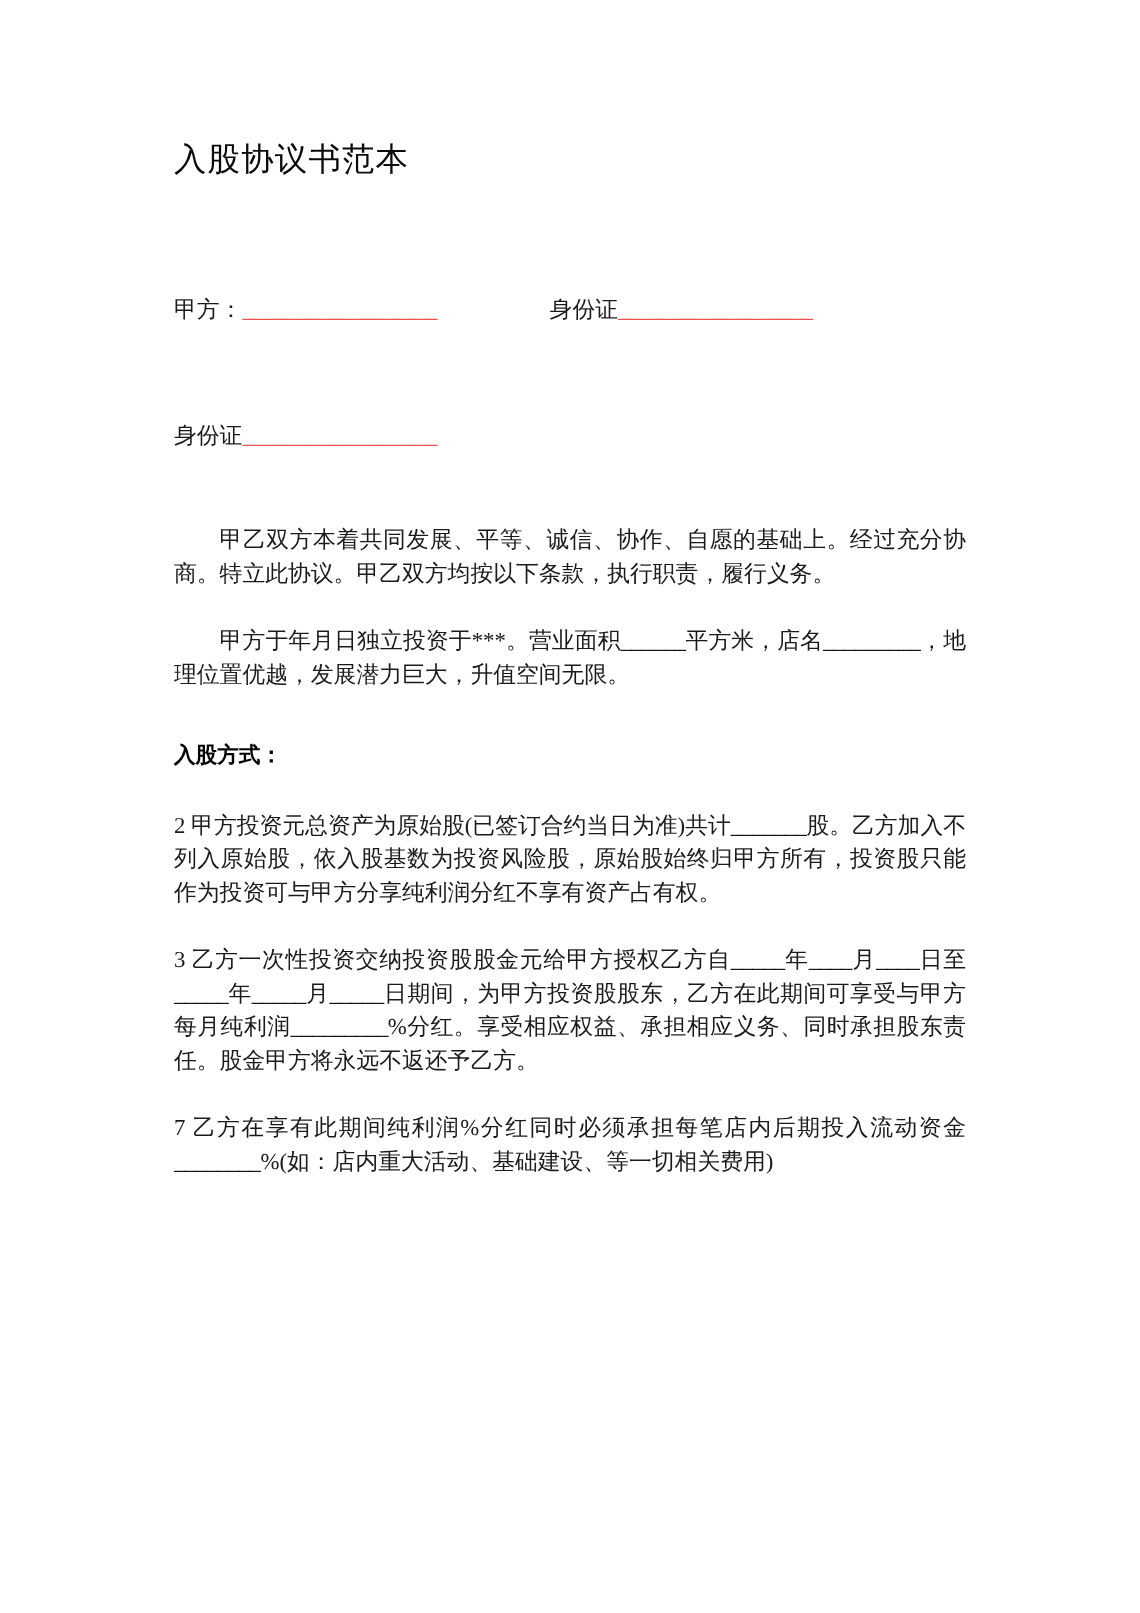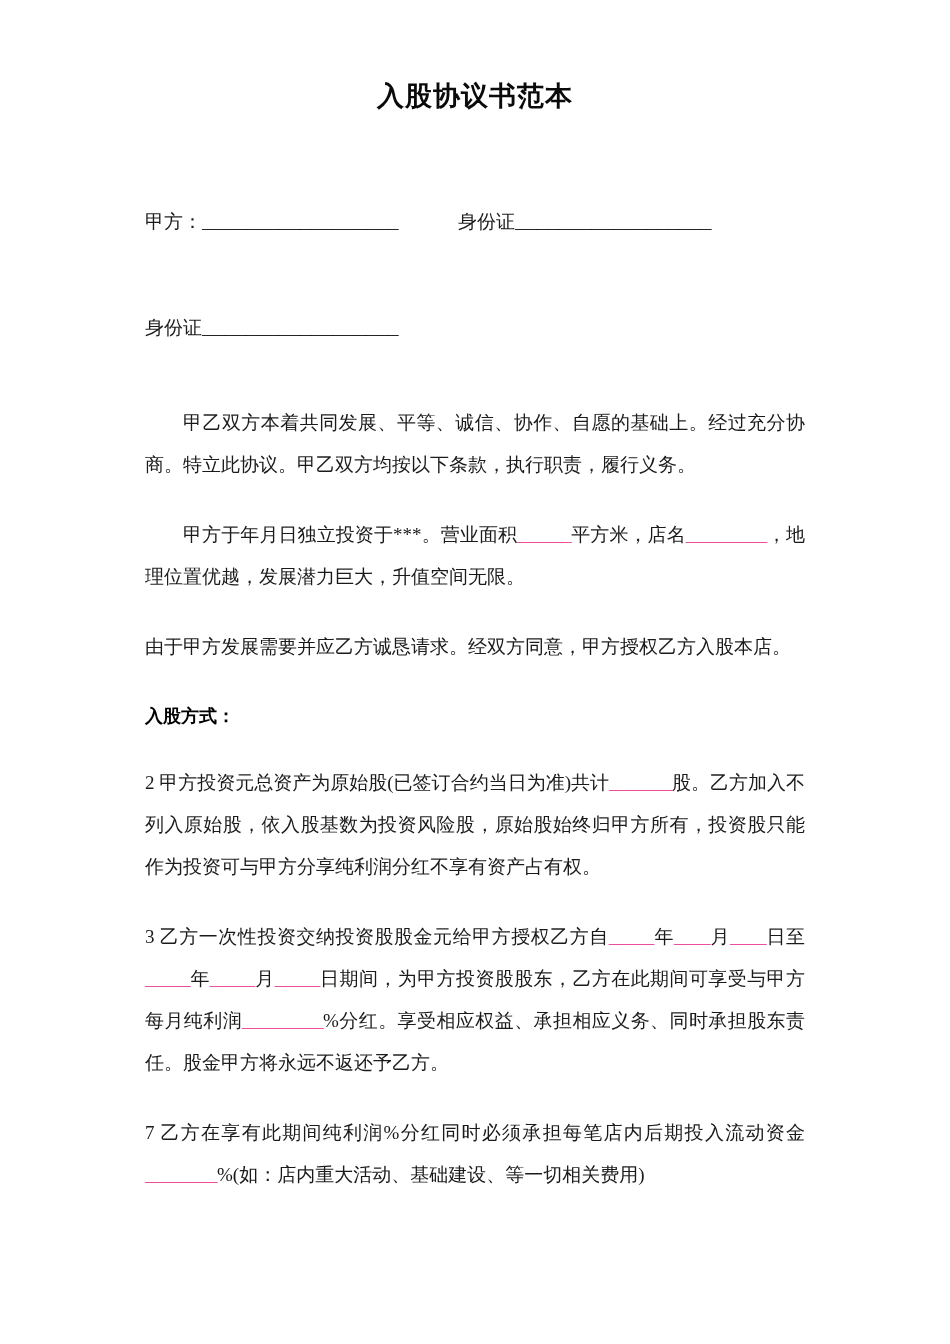--- a/index.html
+++ b/index.html
@@ -30,13 +30,12 @@
   }
   .doc-title {
     font-family: "Liberation Serif", "DejaVu Serif", serif;
-    font-weight: bold;
+    font-weight: normal;
     font-size: 27px;
     line-height: 36px;
-    text-align: center;
     letter-spacing: 1px;
     margin: 0;
-    padding-top: 78px;
+    padding-top: 115px;
     color: #0a0a0a;
   }
   .party-block {

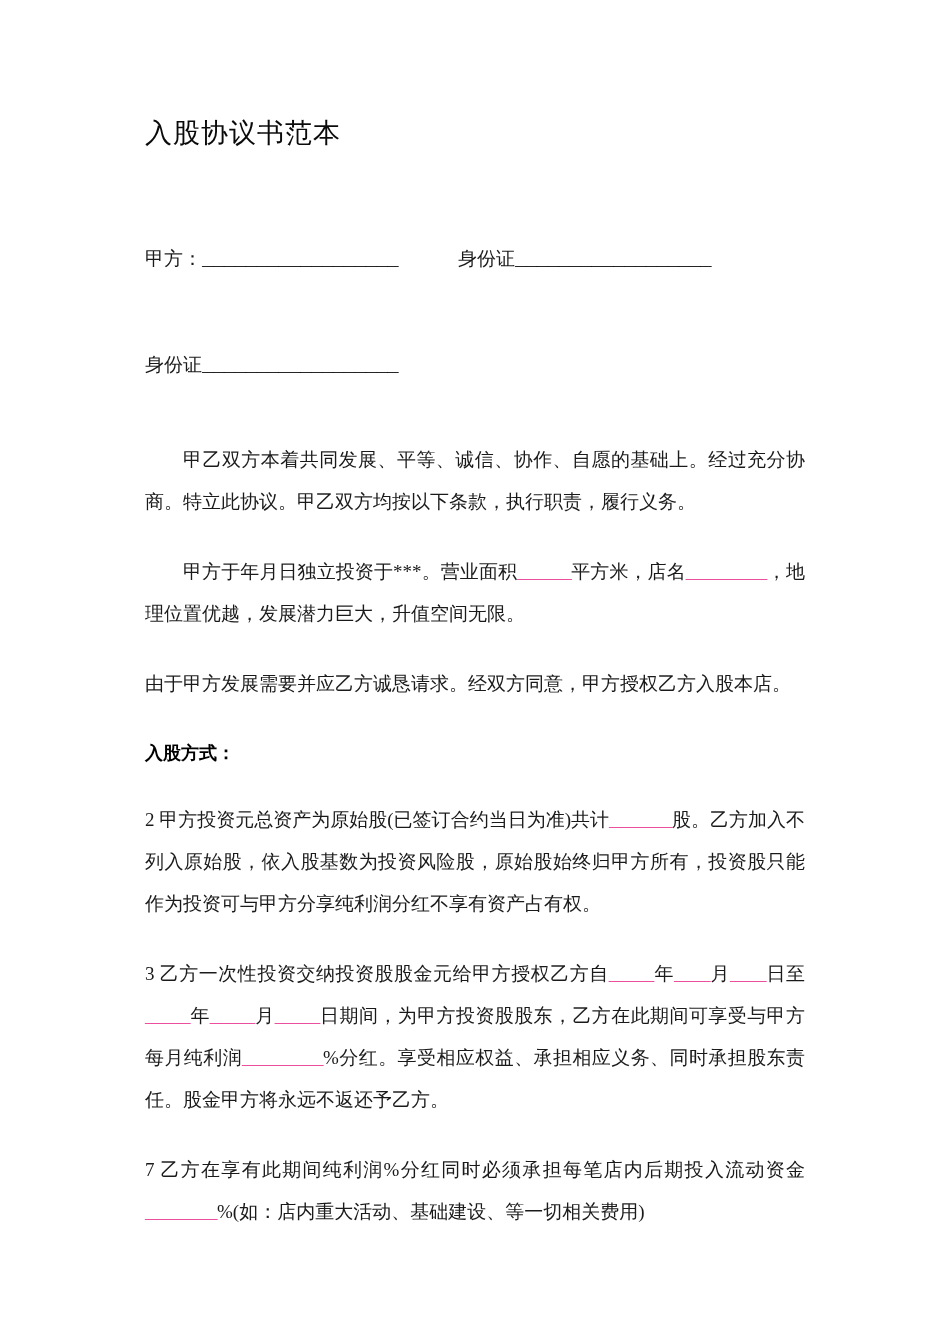--- a/index.html
+++ b/index.html
@@ -53,8 +53,7 @@
     display: inline-block;
     white-space: pre;
     letter-spacing: -0.5px;
-    color: #000000;
-    font-family: Liberation Mono, monospace;
+    color: #ef4444;
   }
   .party-left {
     width: 313px;

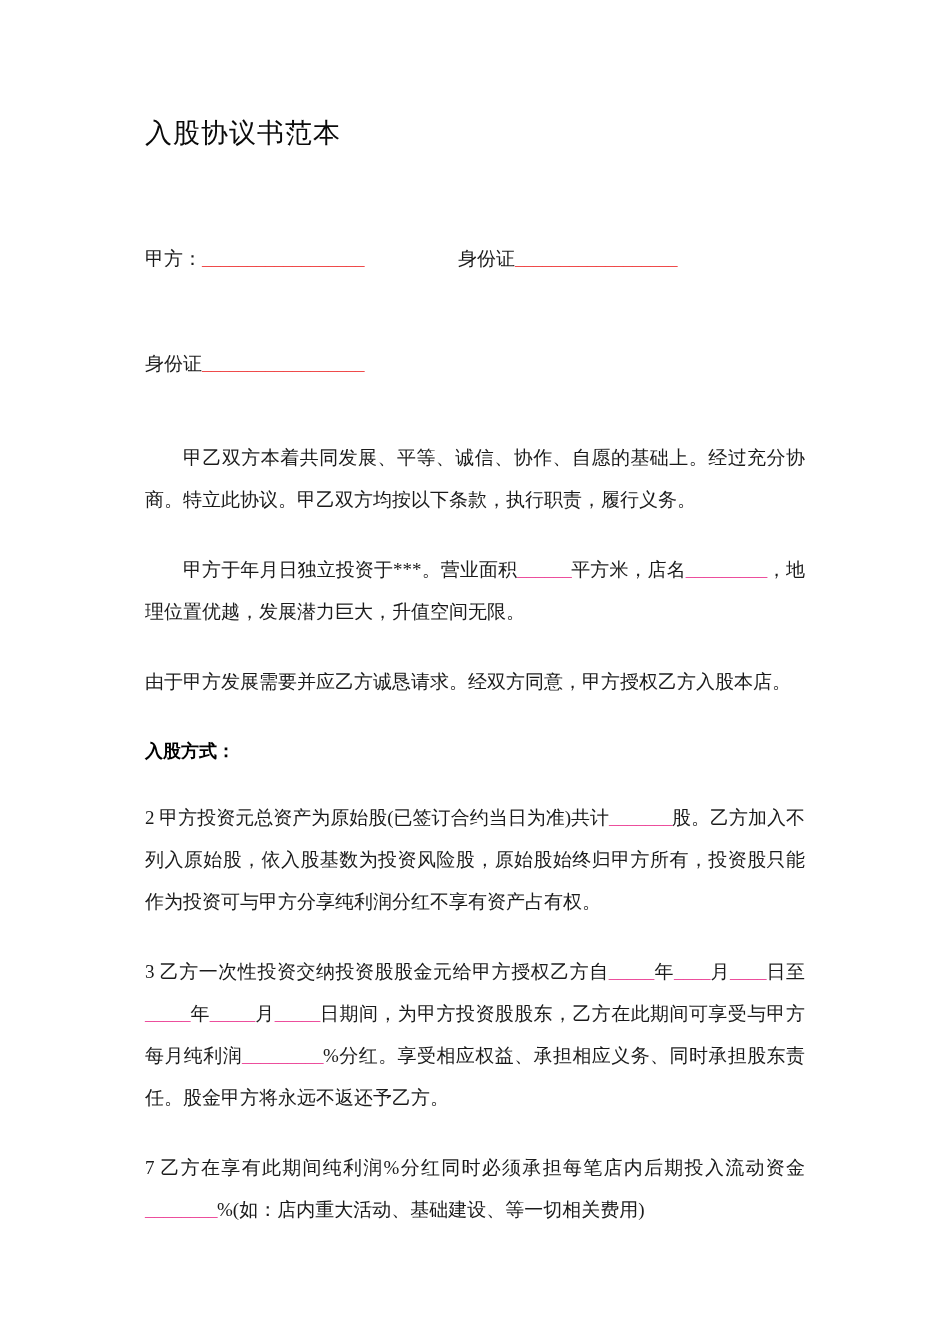--- a/index.html
+++ b/index.html
@@ -67,7 +67,7 @@
   }
   p.body-par {
     font-size: 19px;
-    line-height: 42px;
+    line-height: 28px;
     text-align: justify;
     text-justify: inter-ideograph;
     margin: 0 0 24px 0;

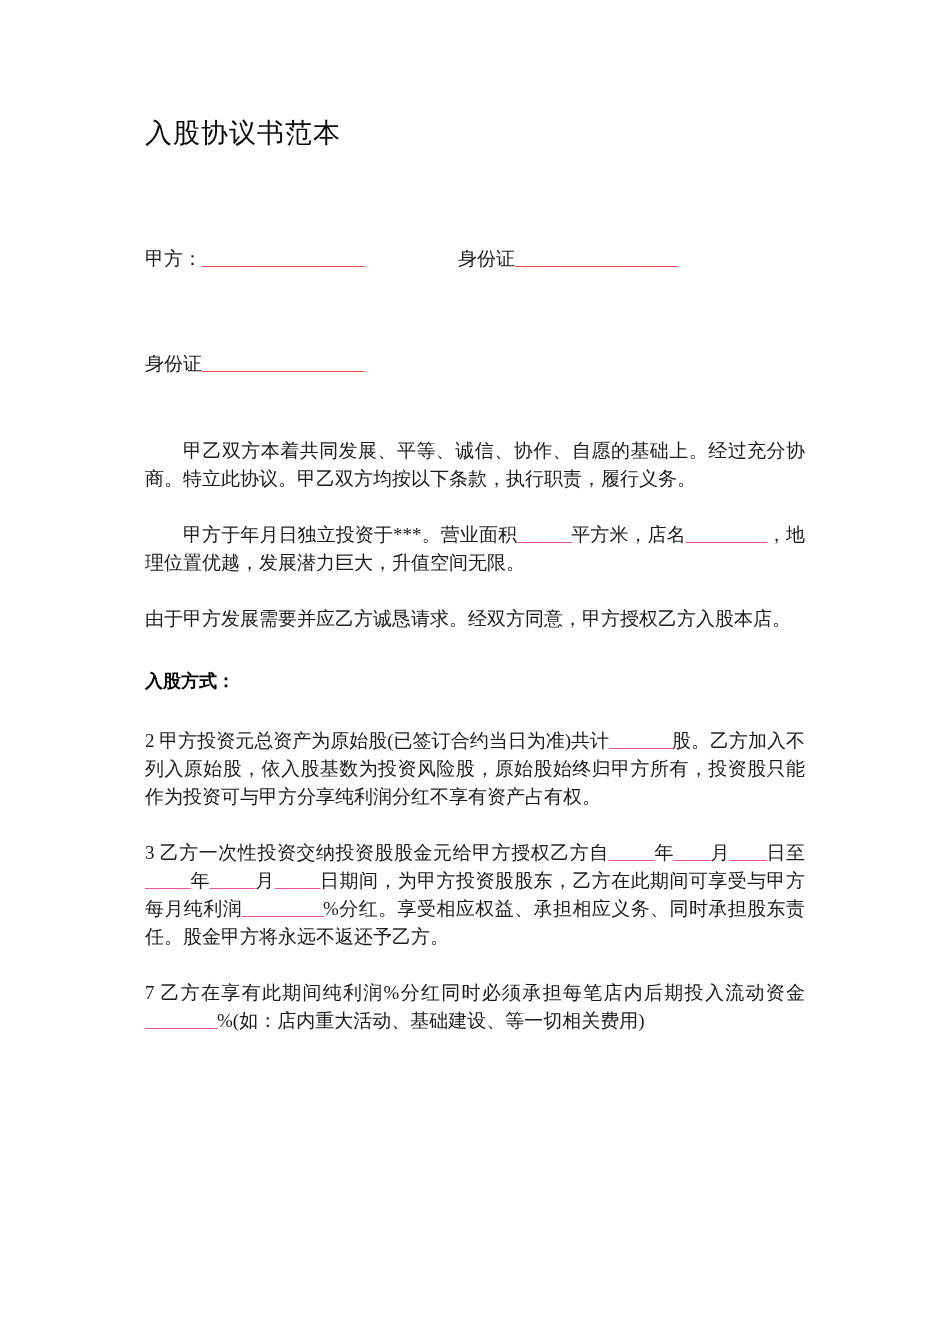--- a/index.html
+++ b/index.html
@@ -86,7 +86,7 @@
     color: #000000;
   }
   .blank {
-    color: #ec4899;
+    color: #000000;
     letter-spacing: -0.5px;
     white-space: pre;
   }

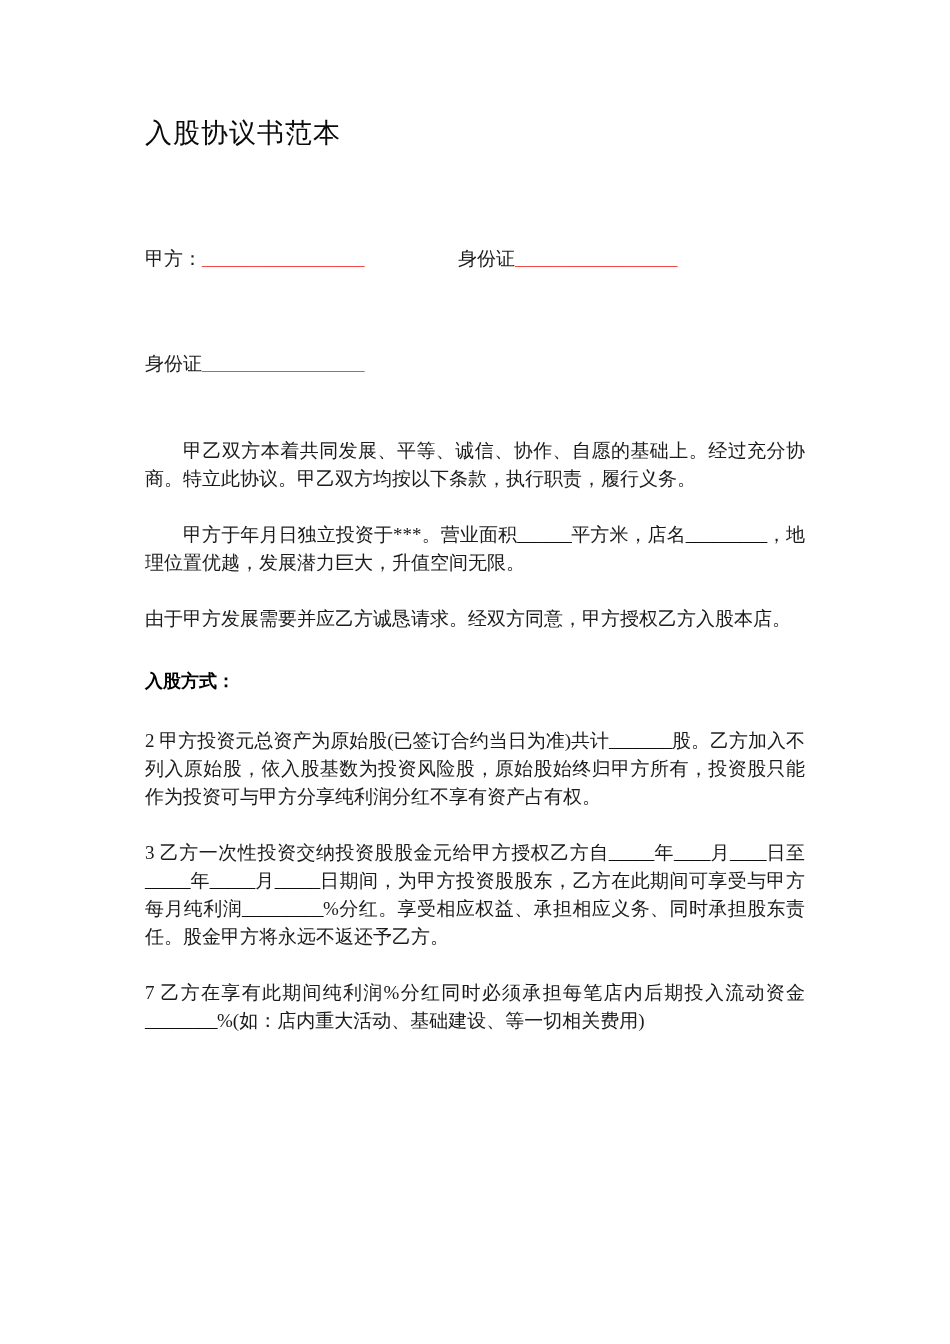--- a/index.html
+++ b/index.html
@@ -124,7 +124,6 @@
 
     <div class="gap-sm"></div>
 
-    <p class="body-par">由于甲方发展需要并应乙方诚恳请求。经双方同意，甲方授权乙方入股本店。</p>
 
     <div class="gap-sm"></div>
 

